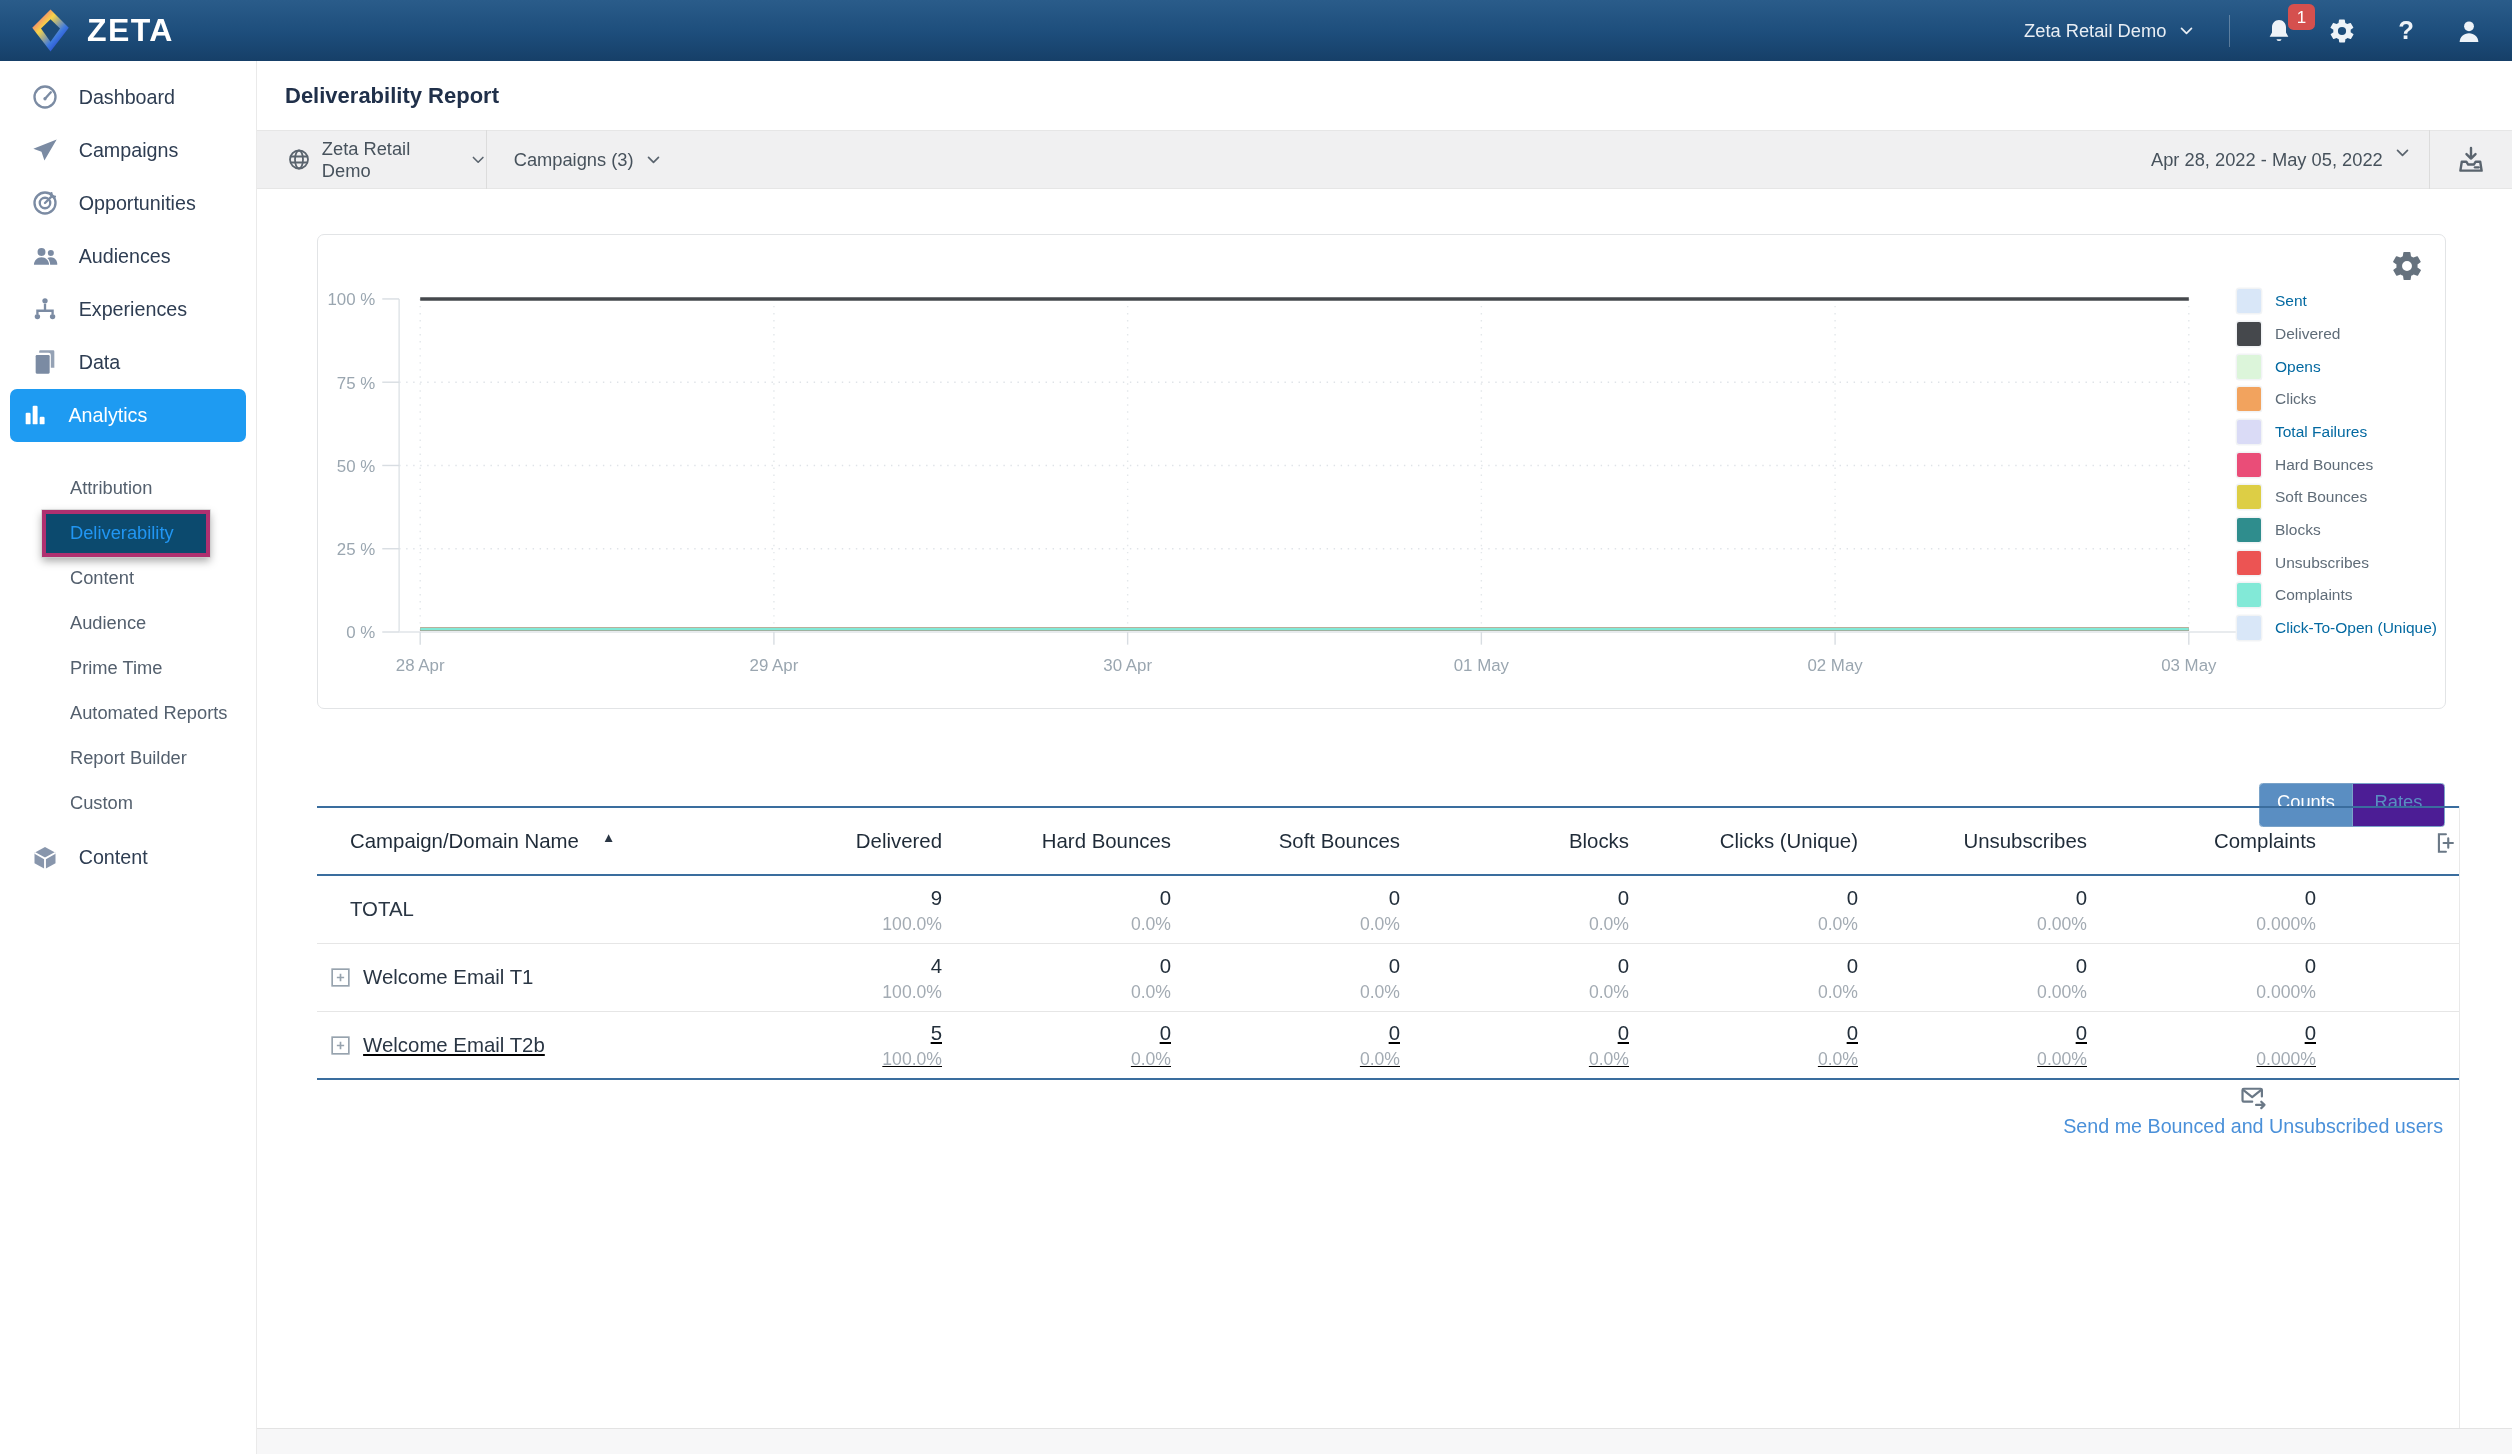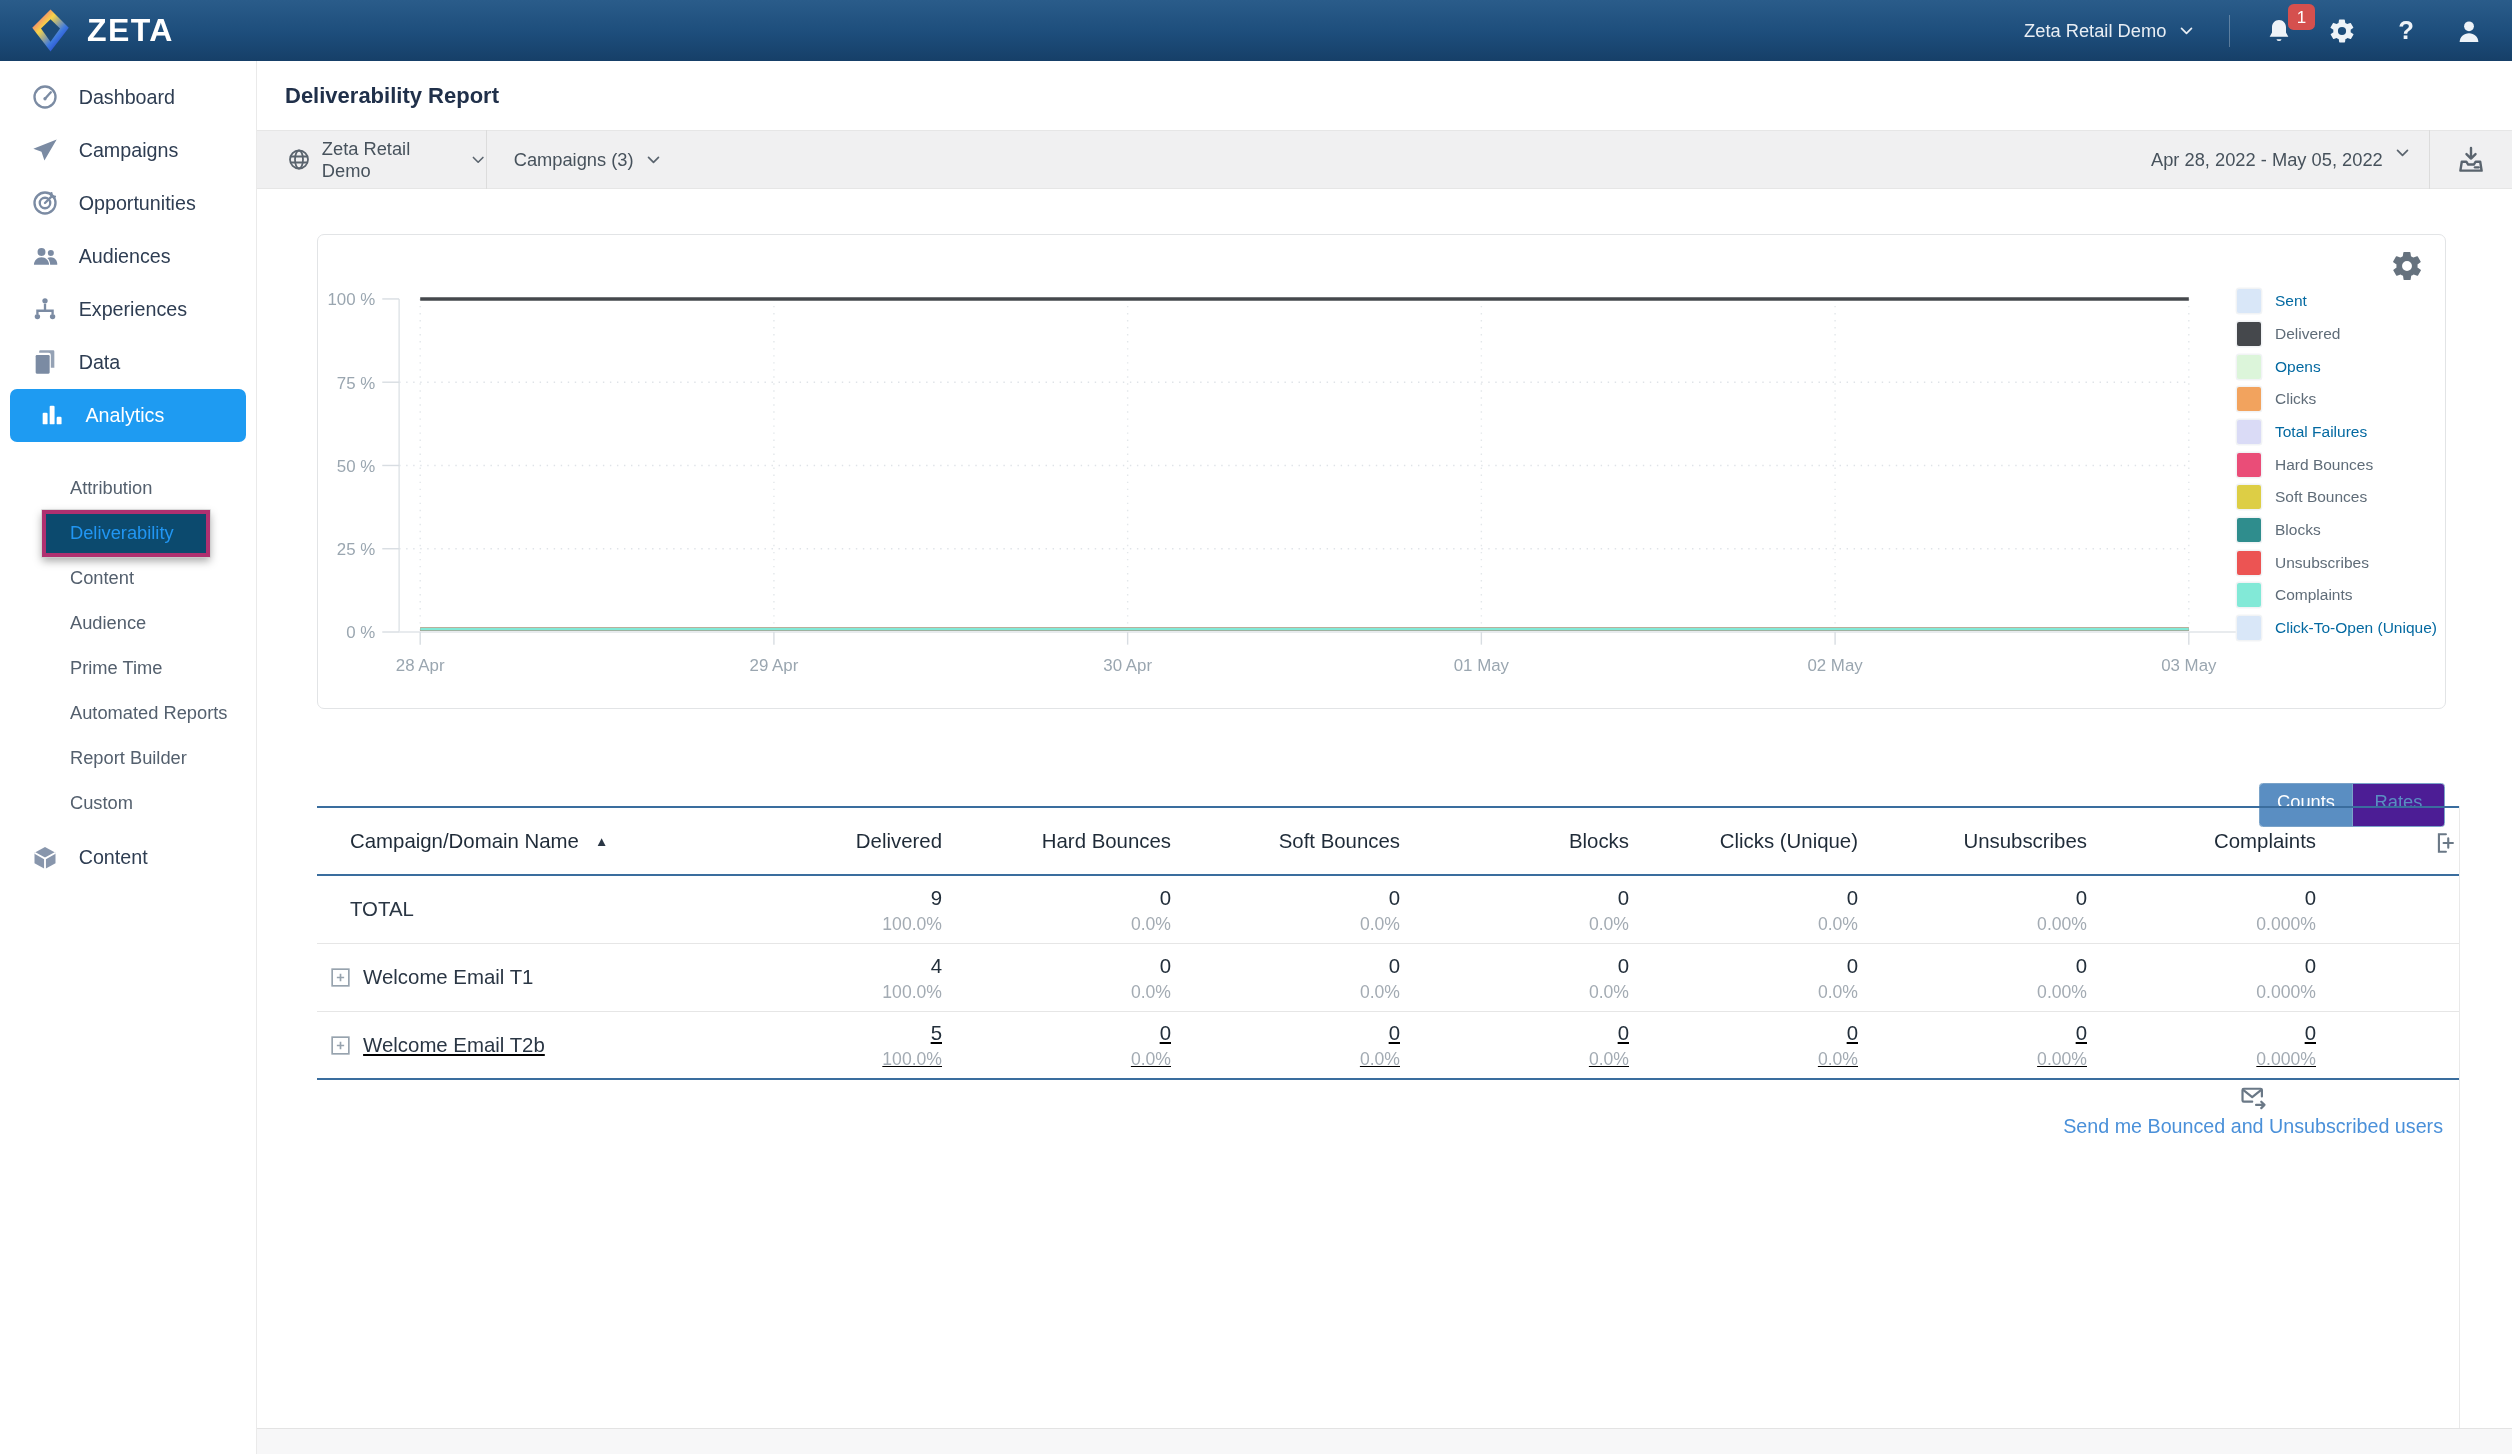--- a/index.html
+++ b/index.html
@@ -28,7 +28,7 @@
   .nav-item { height:53px; display:flex; align-items:center; padding-left:31px; gap:19.7px;
     font-size:19.7px; color:#2e3d52; cursor:pointer; }
   .nav-icon { width:28px; height:28px; color:#7b8ba3; flex:none; display:flex; }
-  .nav-item.active { background:#1e9bf2; color:#fff; border-radius:7px; margin:0 9.8px; padding-left:28px; }
+  .nav-item.active { background:#1e9bf2; color:#fff; border-radius:7px; margin:0 9.8px; padding-left:11px; }
   .nav-item.active .nav-icon { color:#fff; }
   #nav-sub { margin-top:24px; }
   .sub-item { height:45px; display:flex; align-items:center; padding-left:70px; font-size:18.3px; color:#54606e; cursor:pointer; }

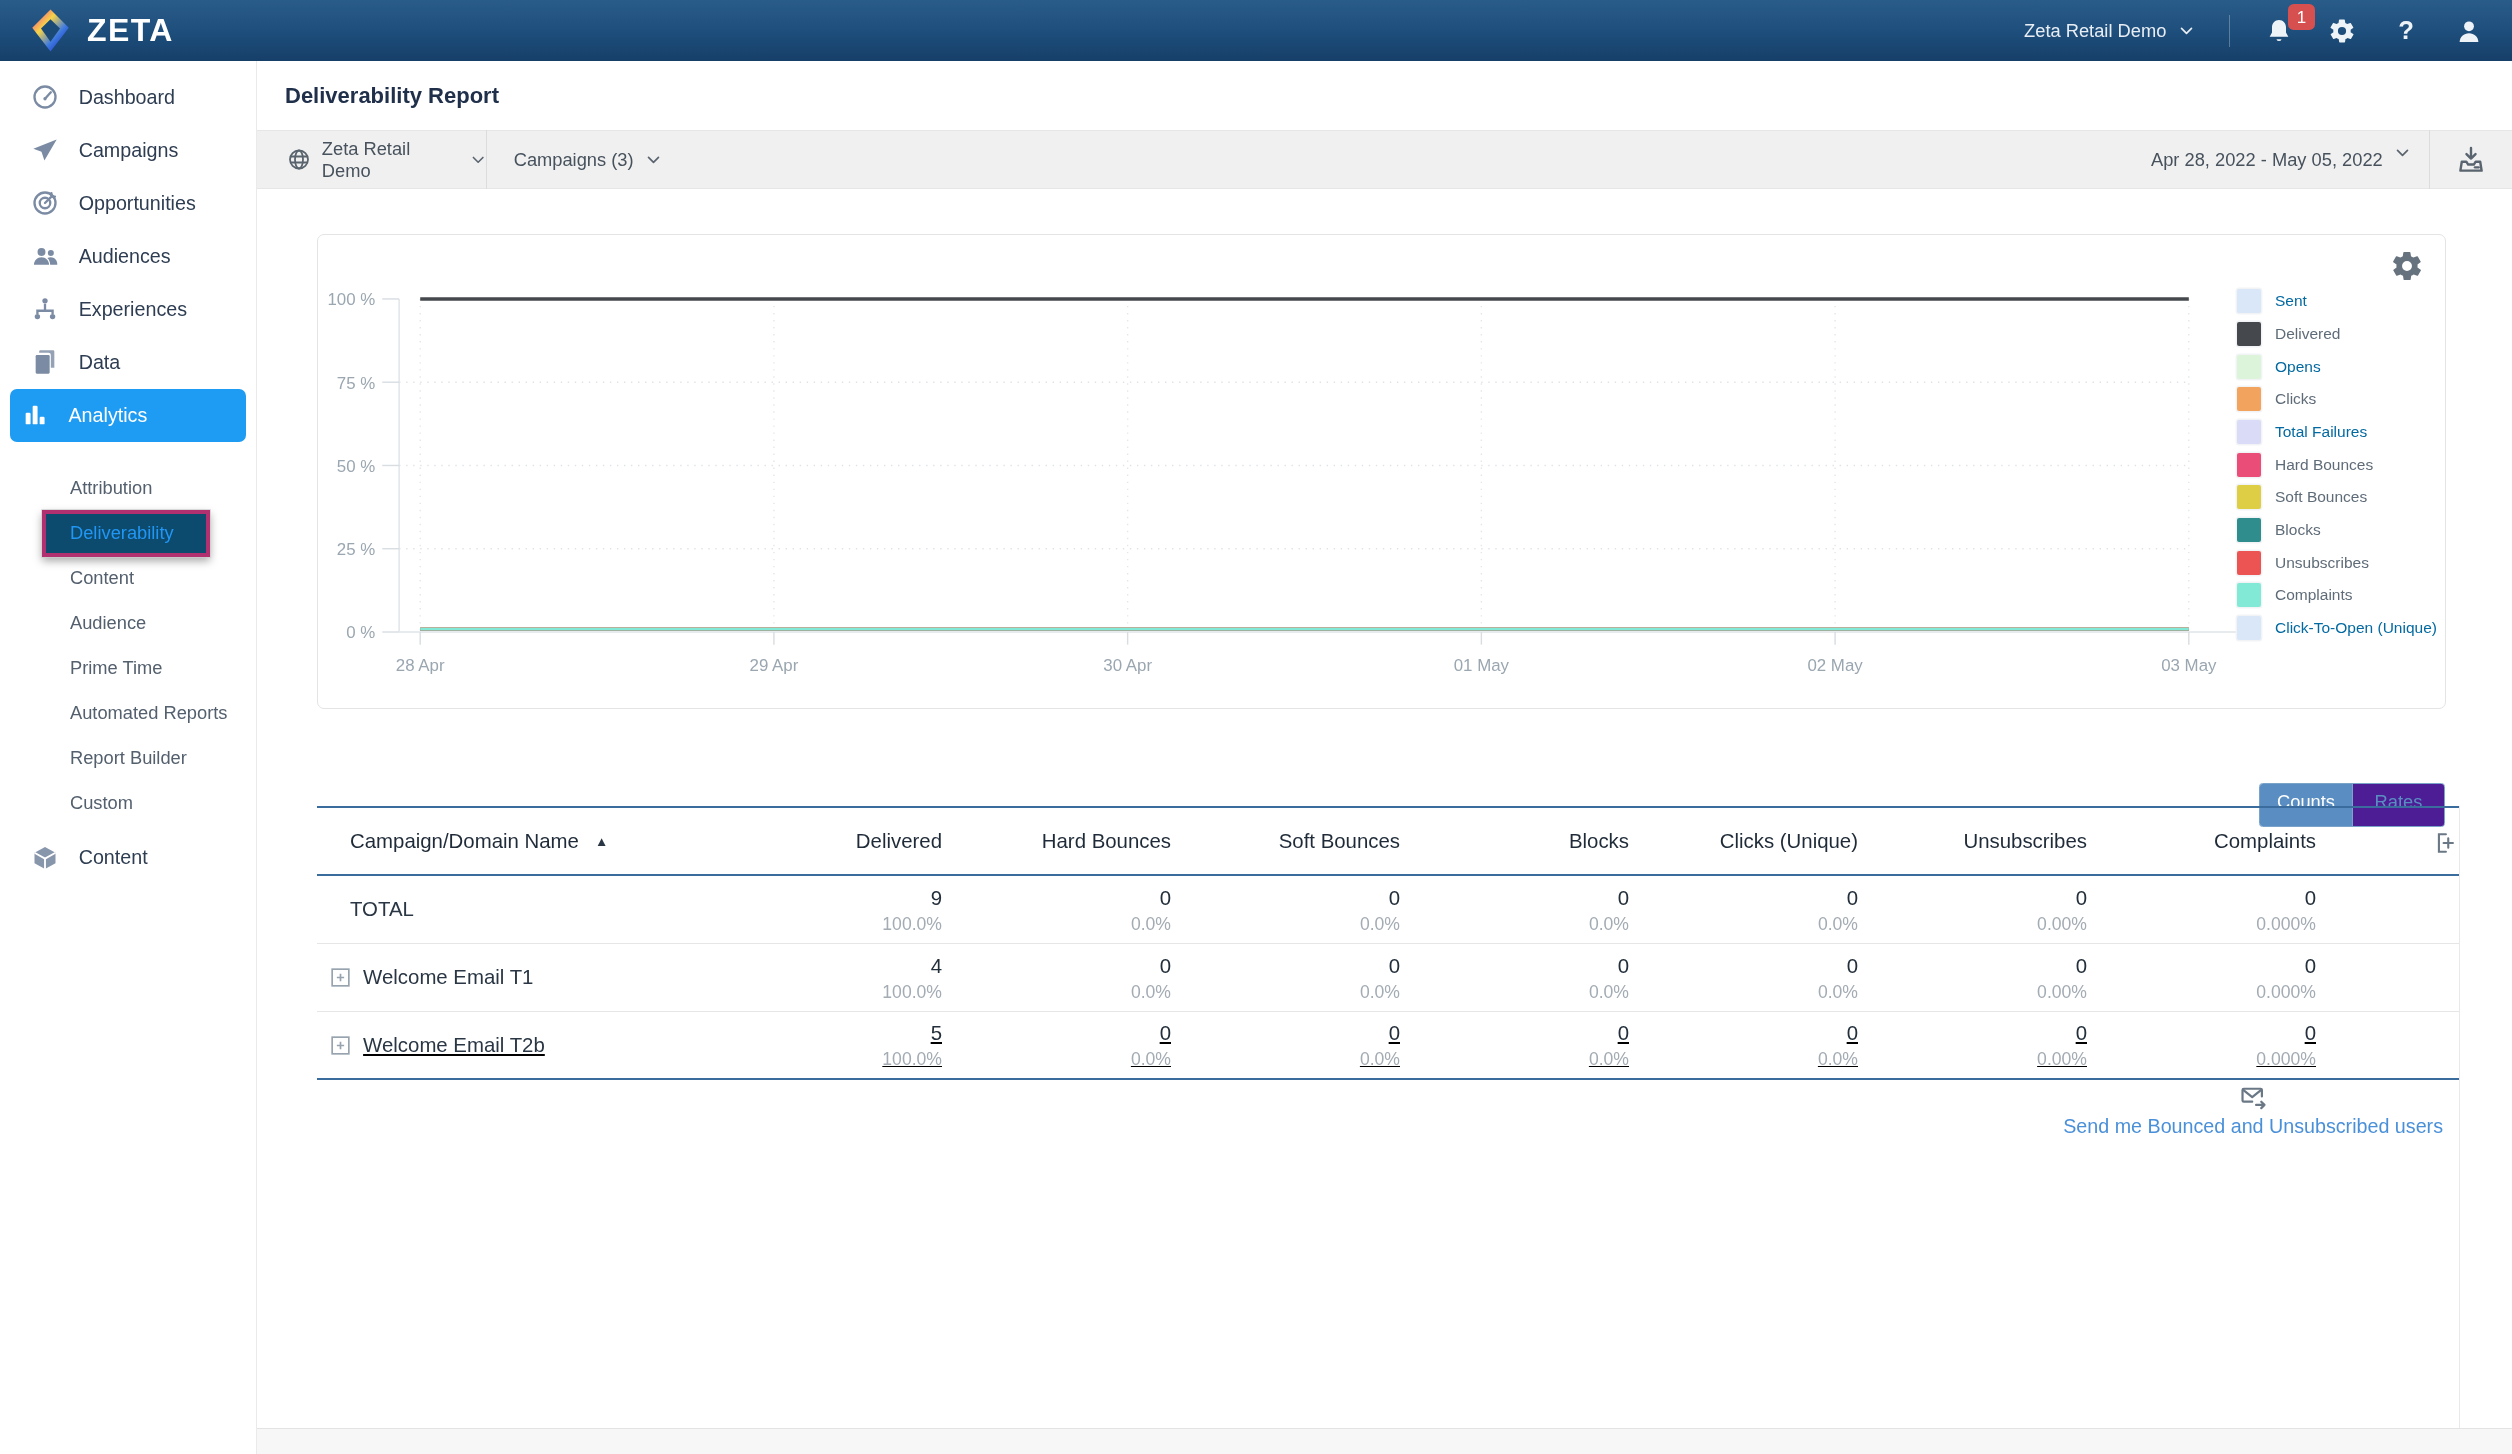--- a/index.html
+++ b/index.html
@@ -77,7 +77,7 @@
   
   .table-wrap { position:absolute; left:60px; top:745px; width:2142px; border-top:2.8px solid #3a6d9e; }
   .thead { display:flex; align-items:center; height:68px; border-bottom:2.8px solid #3a6d9e; padding-right:143px; }
-  .h-name { flex:1; padding-left:33px; font-size:20.4px; color:#1f2b38; display:flex; align-items:center; gap:16px; }
+  .h-name { flex:1; padding-left:33px; font-size:20.4px; color:#1f2b38; display:flex; gap:23px; }
   .sort-arrow { font-size:13.4px; color:#2a3644; }
   .h-num { width:229px; text-align:right; font-size:20.4px; color:#1f2b38; }
   .trow { display:flex; align-items:center; height:68px; border-bottom:0.7px solid #e6e6e6; padding-right:143px; }

